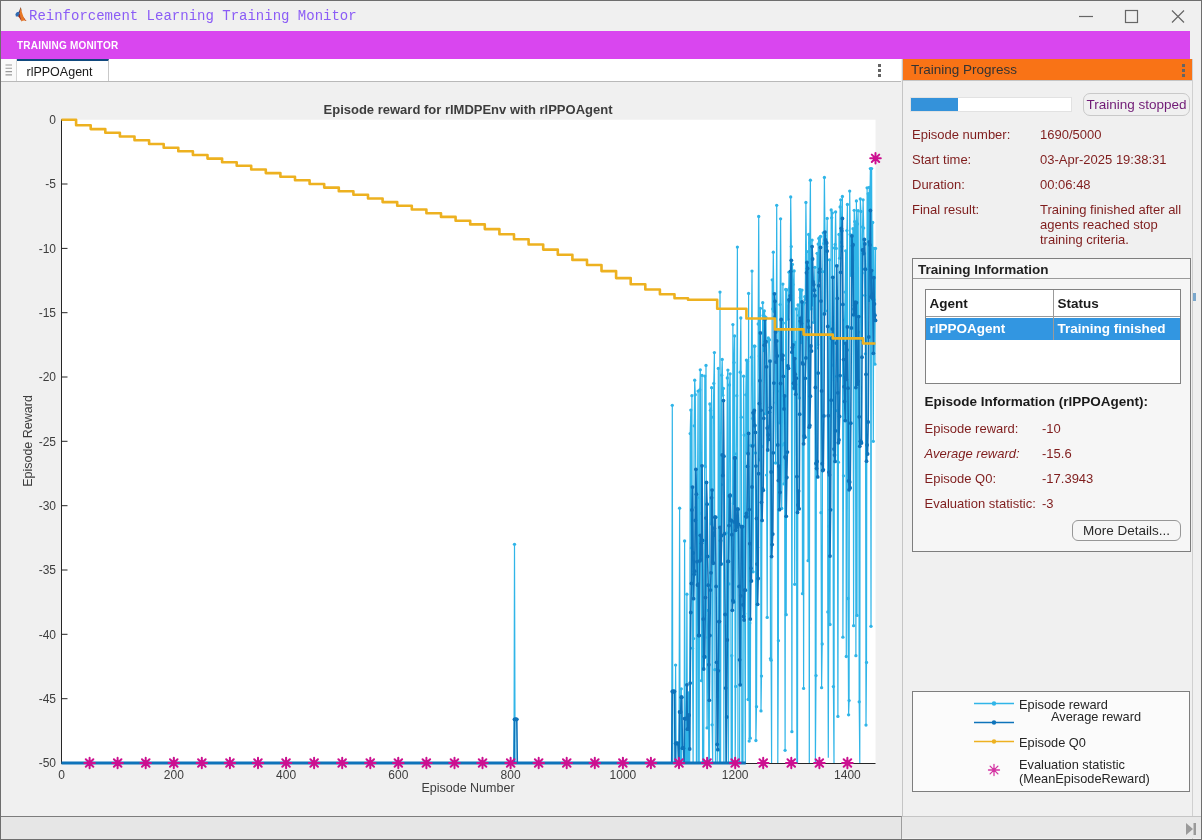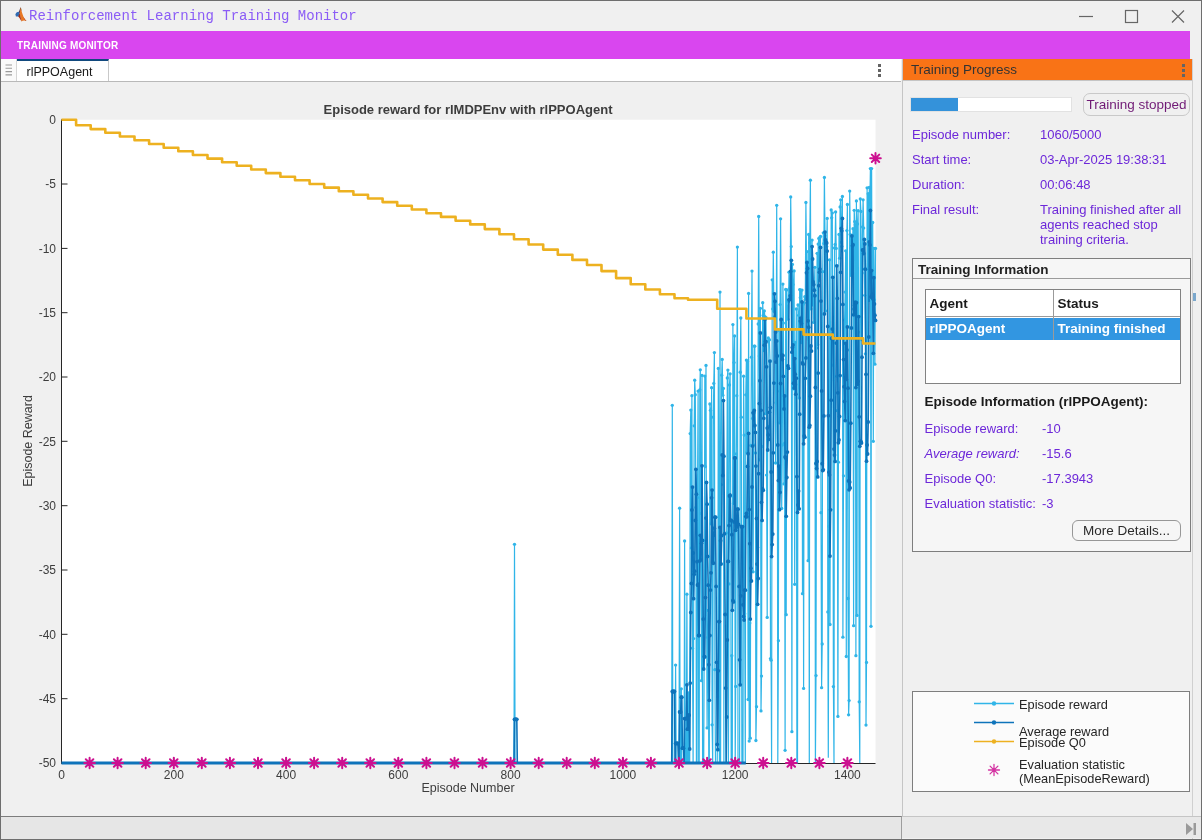--- a/index.html
+++ b/index.html
@@ -25,7 +25,7 @@
   .pbar { position:absolute; left:909px; top:96px; width:162px; height:15px; background:#fff; border:1px solid #e2e2e2; }
   .pbar i { display:block; width:47px; height:13px; background:#3492da; }
   .tstop { position:absolute; left:1082px; top:91.5px; width:107px; height:23px; border:1px solid #c9c9c9; border-radius:7px; color:#701a75; font-size:13.5px; text-align:center; line-height:21px; }
-  .lab { position:absolute; font-size:13px; color:#6d28d9; }
+  .lab { position:absolute; font-size:13px; color:#7f1d1d; }
   .panel { position:absolute; left:911px; width:279px; background:#f6f6f6; border:1px solid #7e7e7e; }
   .panel h3 { position:absolute; left:5px; top:3px; font-size:13.5px; font-weight:bold; color:#222; }
   .panel .sep { position:absolute; left:0; top:19.5px; width:100%; height:1px; background:#9b9b9b; }

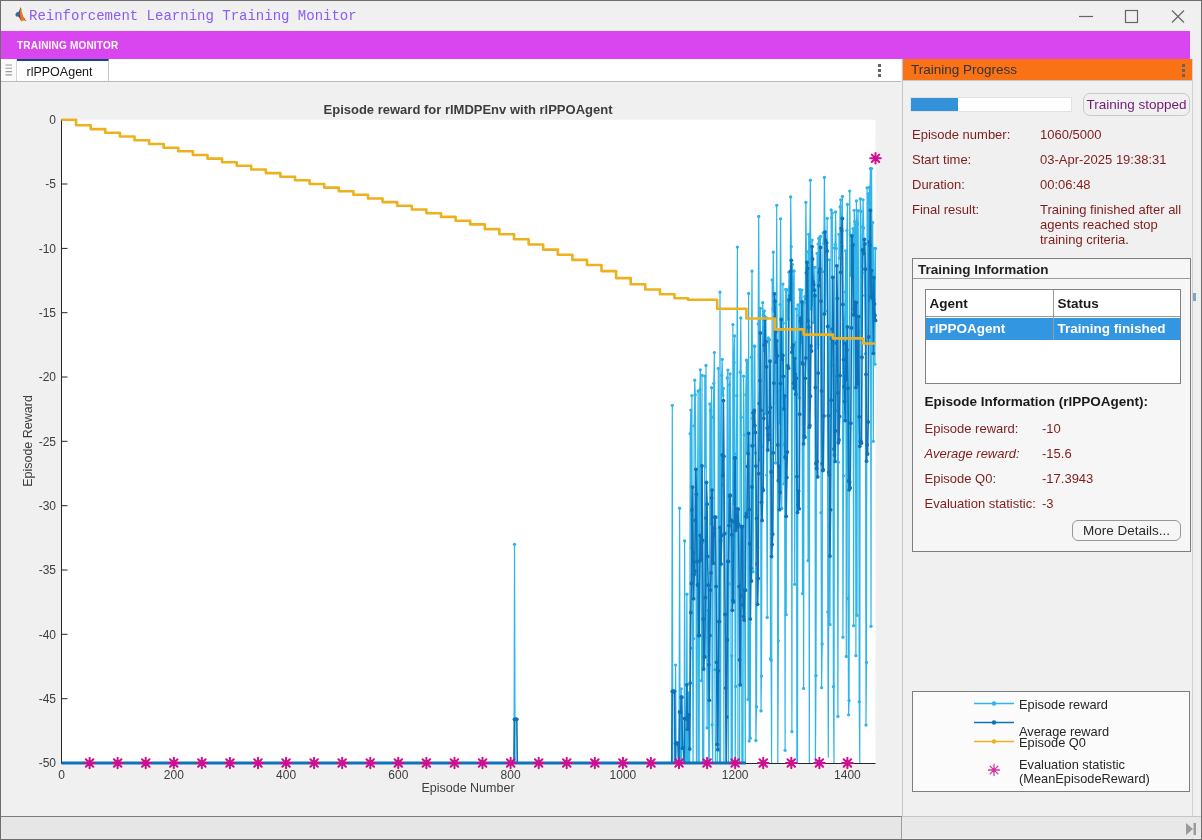--- a/index.html
+++ b/index.html
@@ -831,7 +831,7 @@
     </div>
   <div class="tstop">Training stopped</div>
   <span class="lab" style="left:911px;top:125.5px;">Episode number:</span>
-    <span class="lab" style="left:1039px;top:125.5px;">1060/5000</span>
+    <span class="lab" style="left:1039px;top:125.5px;">1690/5000</span>
   <span class="lab" style="left:911px;top:151px;">Start time:</span>
     <span class="lab" style="left:1039px;top:151px;">03-Apr-2025 19:38:31</span>
   <span class="lab" style="left:911px;top:176px;">Duration:</span>

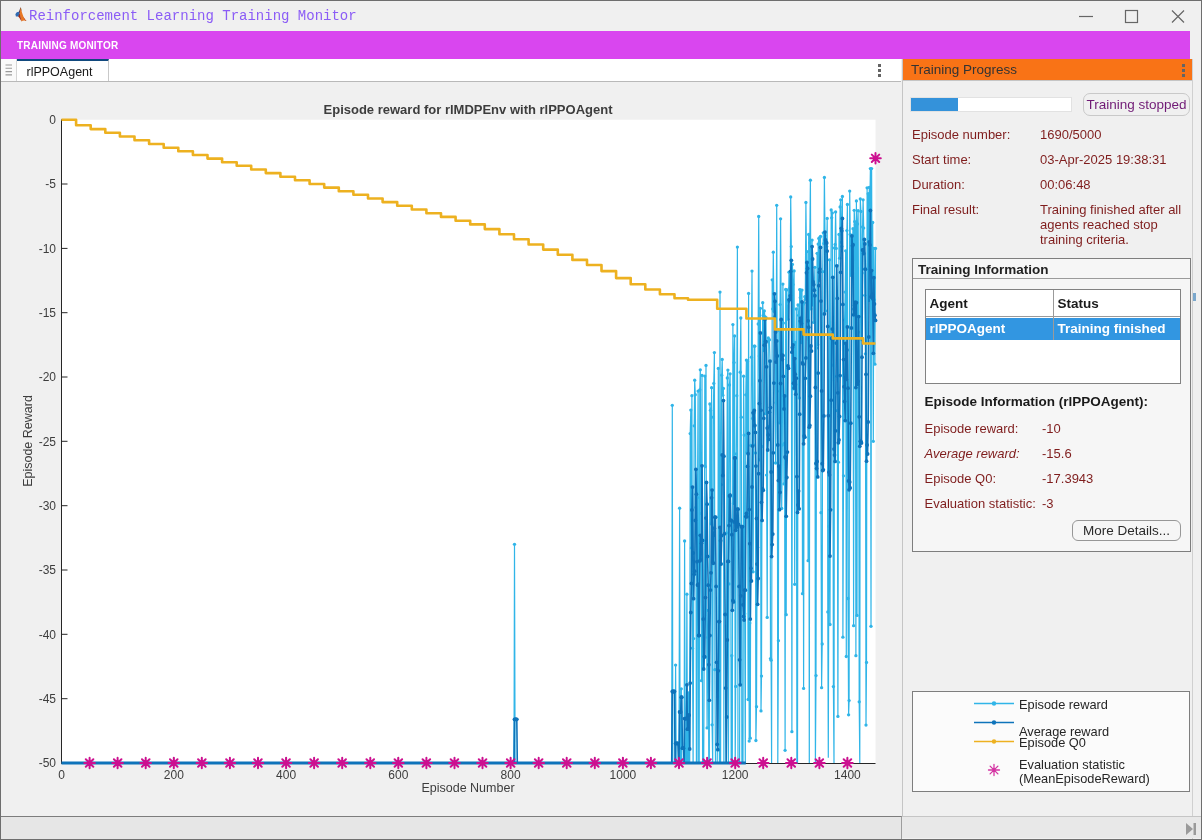--- a/index.html
+++ b/index.html
@@ -879,7 +879,7 @@
         </g>
     </svg>
     <span class="ltext" style="top:4.5px;">Episode reward</span>
-    <span class="ltext" style="top:32px;">Average reward</span>
+    <span class="ltext" style="top:17px;margin-left:32px;">Average reward</span>
     <span class="ltext" style="top:42.5px;">Episode Q0</span>
     <span class="ltext" style="top:66px;line-height:14px;">Evaluation statistic<br>(MeanEpisodeReward)</span>
   </div>

